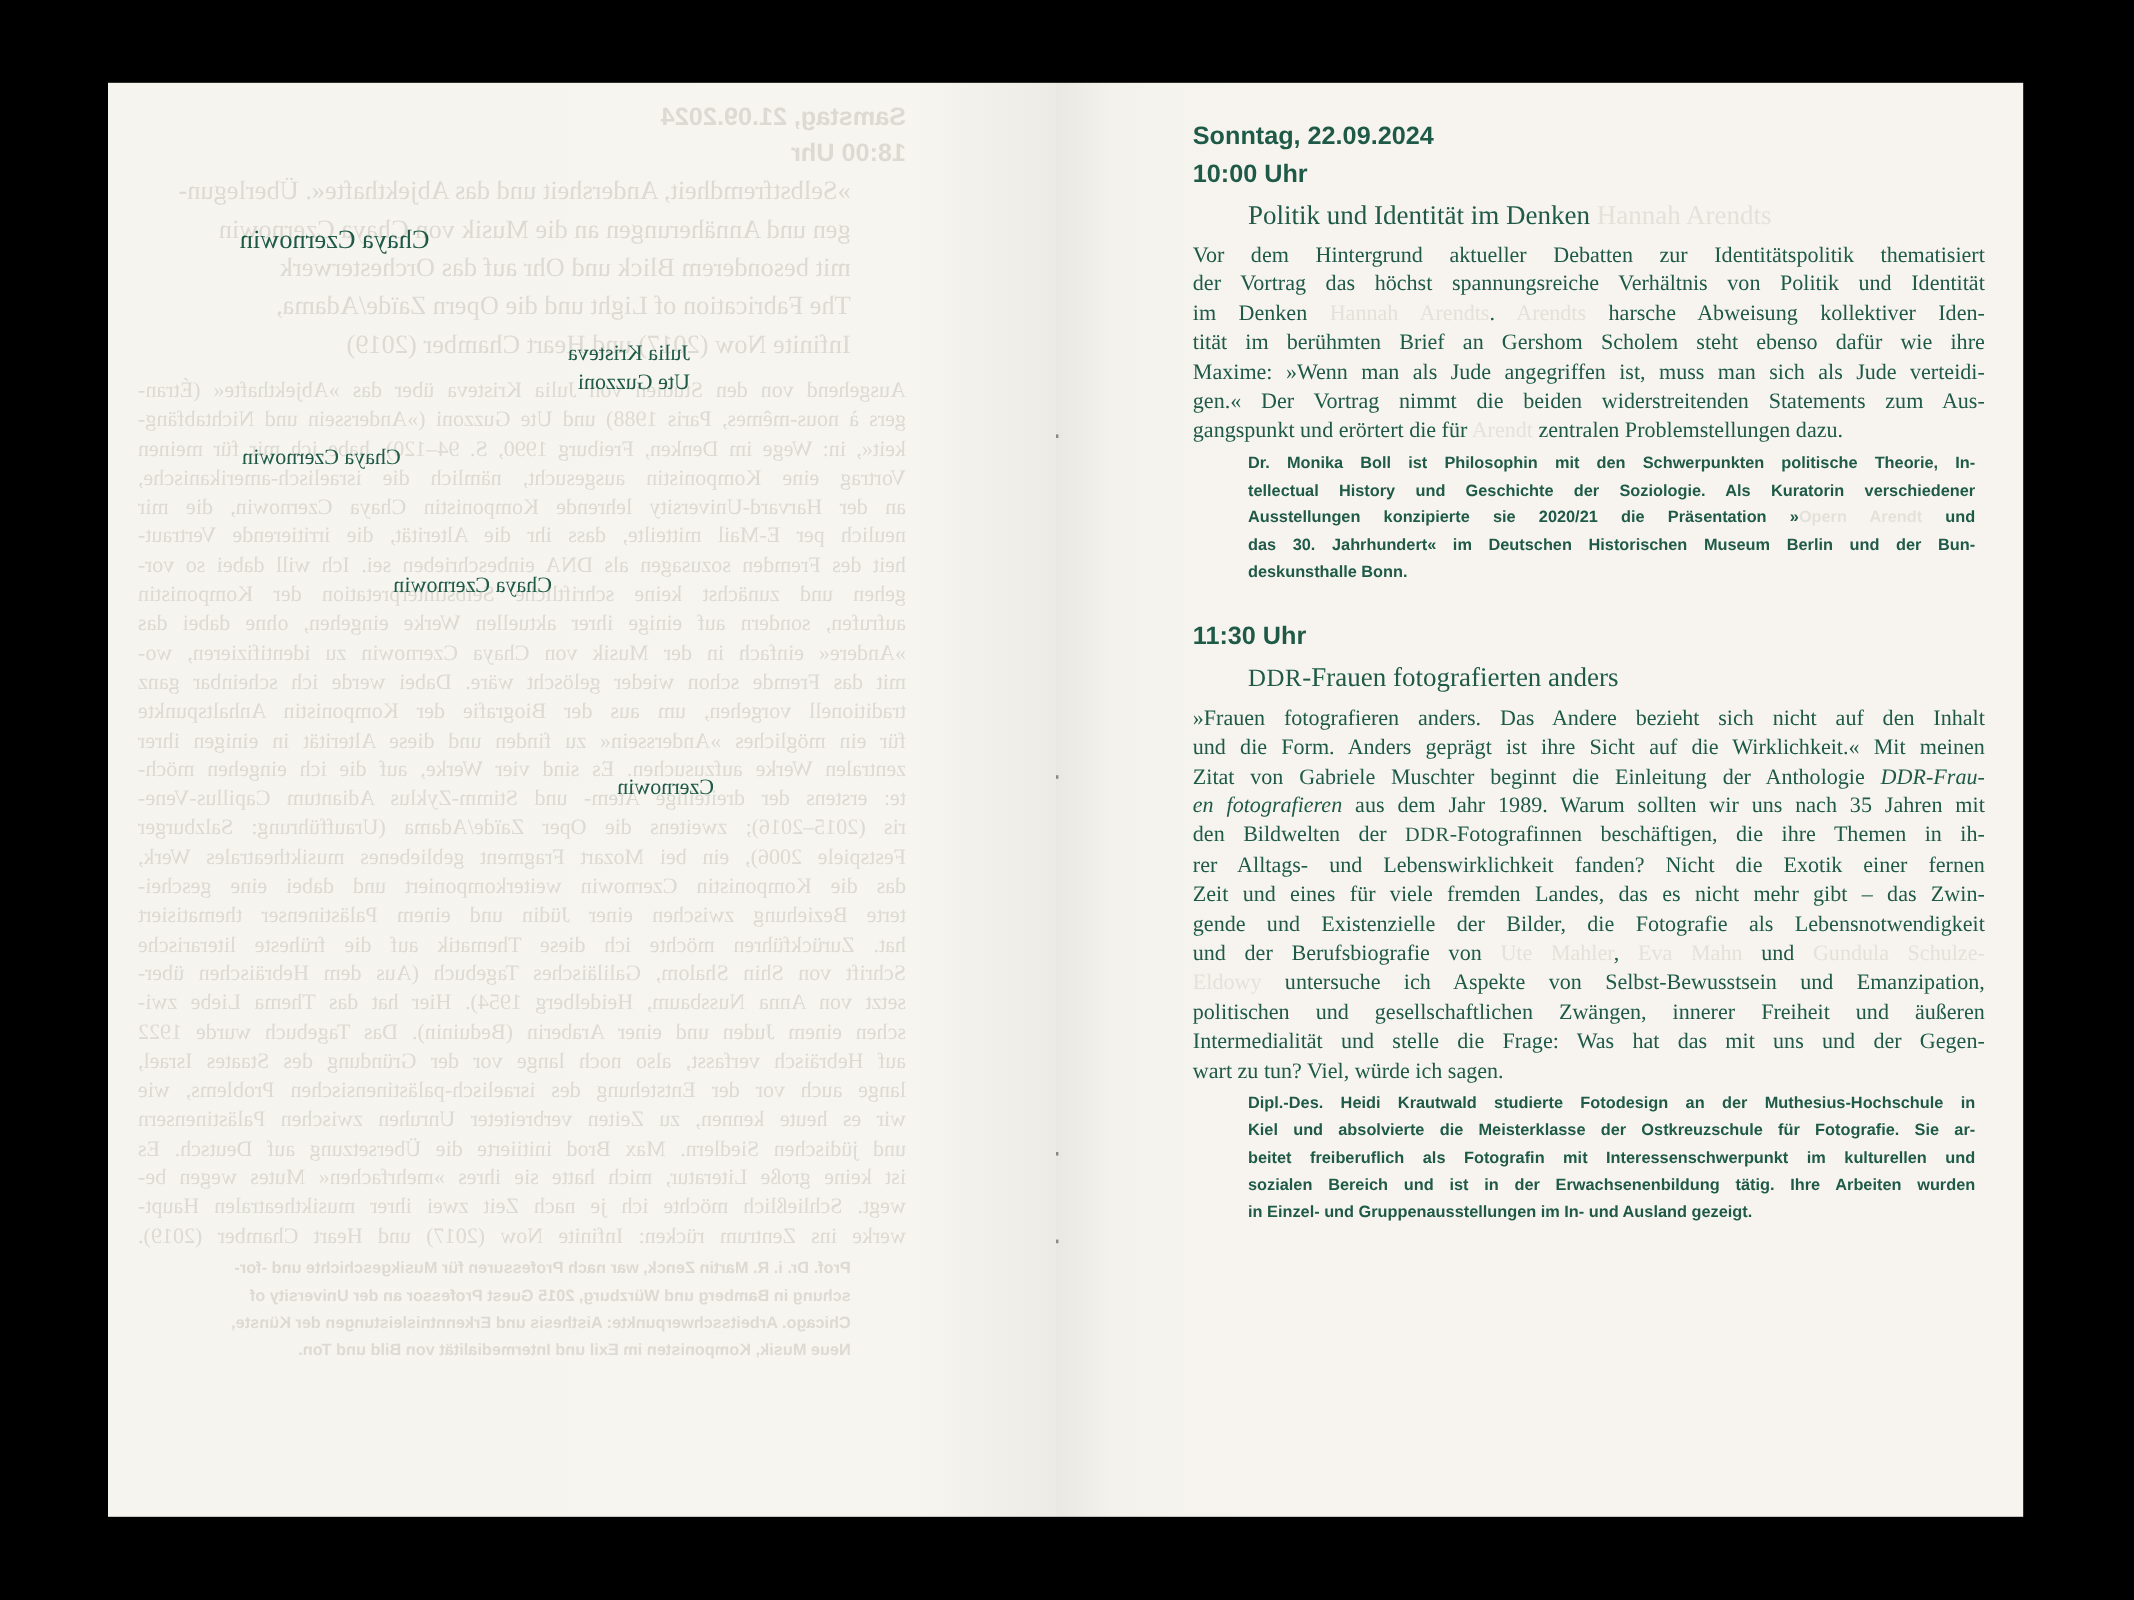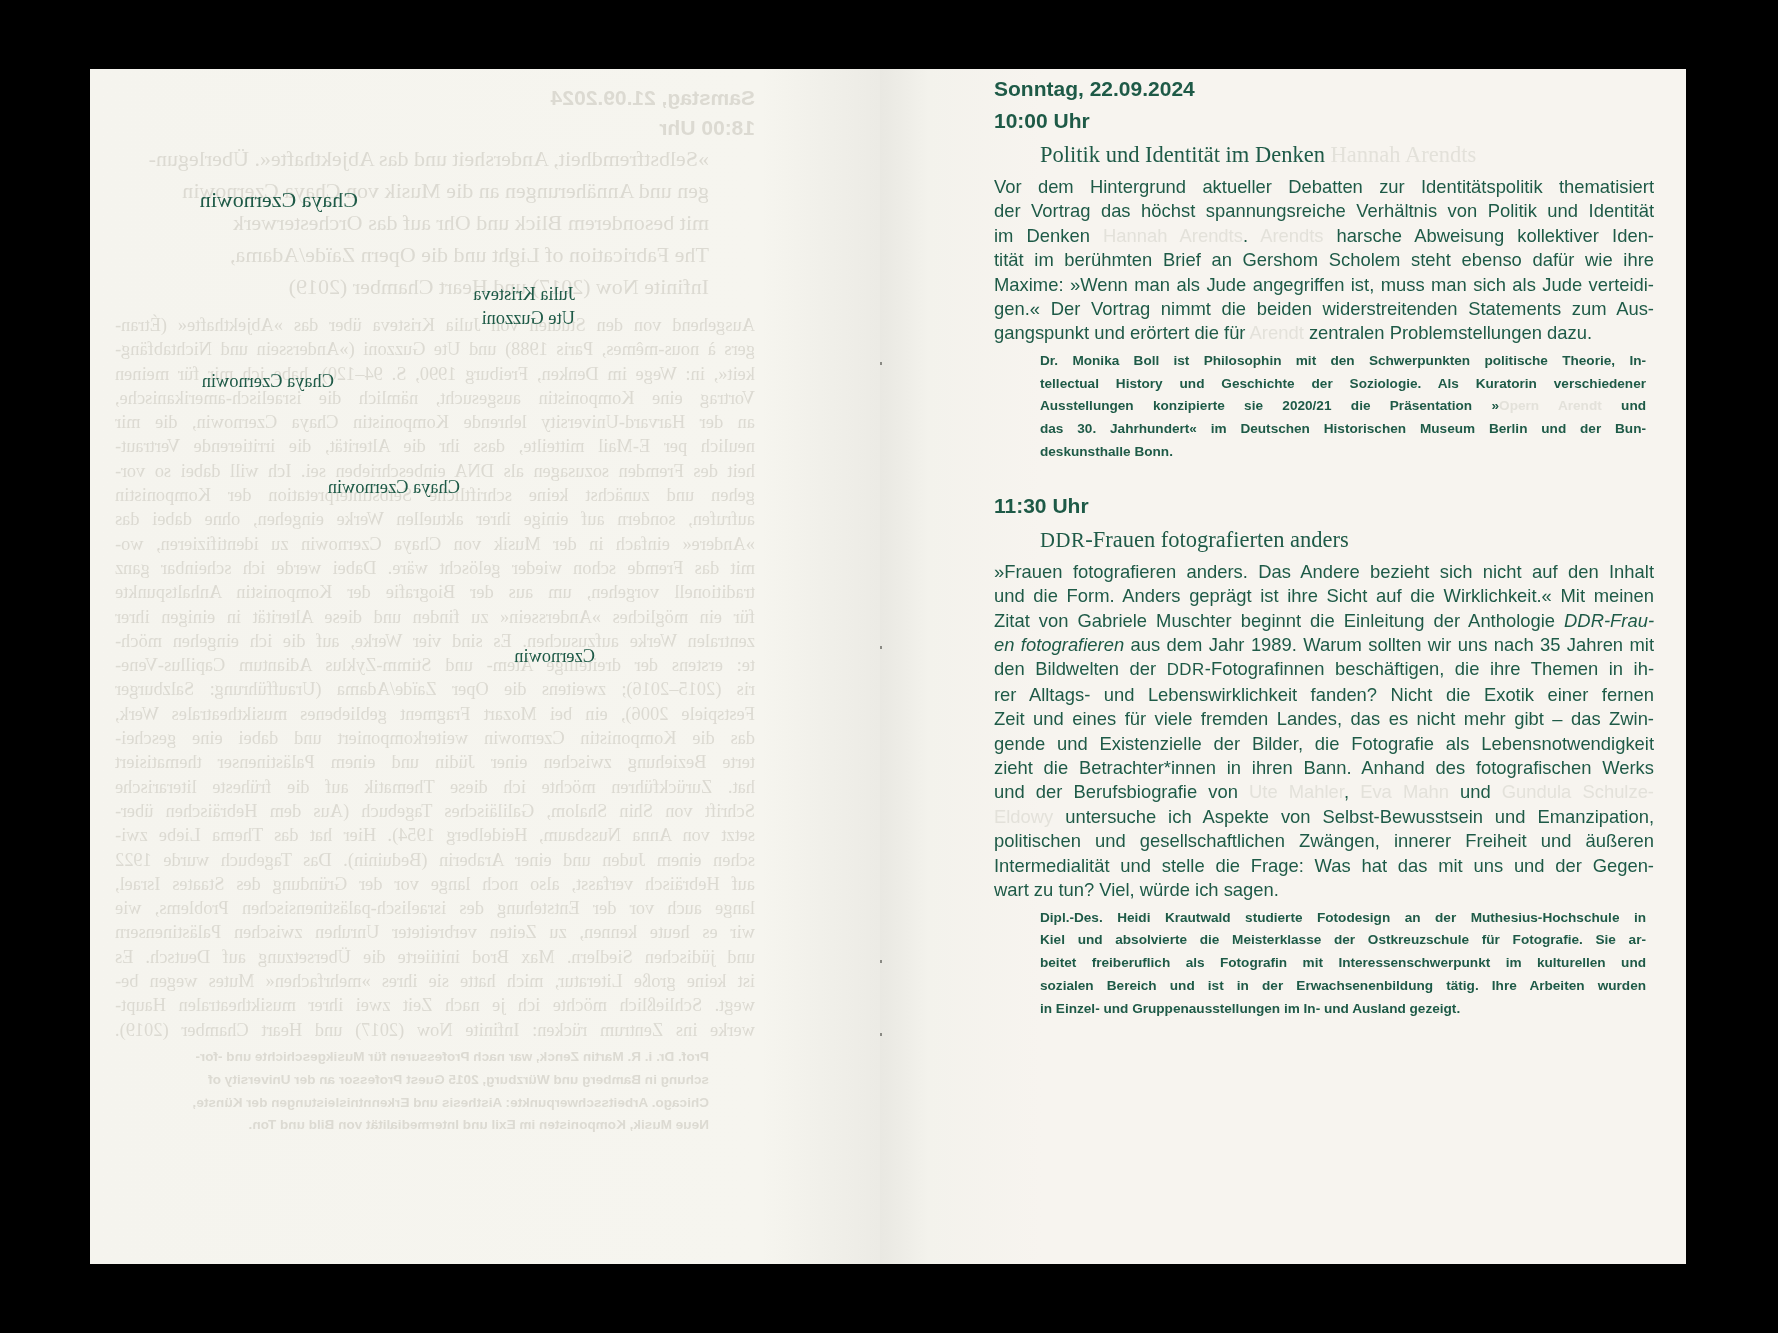--- a/index.html
+++ b/index.html
@@ -9,7 +9,7 @@
   .page-right { left:880px; top:69px; width:806px; height:1195px; background:linear-gradient(90deg,#e9e8e2 0%,#f3f2ec 6%,#f7f4ef 20%,#f7f4ef 100%); }
 
   
-  .rp-inner { position:absolute; left:114px; top:4px; width:660px; }
+  .rp-inner { position:absolute; left:114px; top:29px; width:660px; }
   .date { font-family:"Liberation Sans", sans-serif; font-weight:bold; font-size:21px; color:#1e5a47; line-height:32px; margin:0; }
   .time { font-family:"Liberation Sans", sans-serif; font-weight:bold; font-size:21px; color:#1e5a47; line-height:32px; margin:0; }
   .talk-title { font-family:"Liberation Serif", serif; font-size:22.5px; color:#1e5a47; margin:2px 0 4px 46px; line-height:32px; white-space:nowrap; }

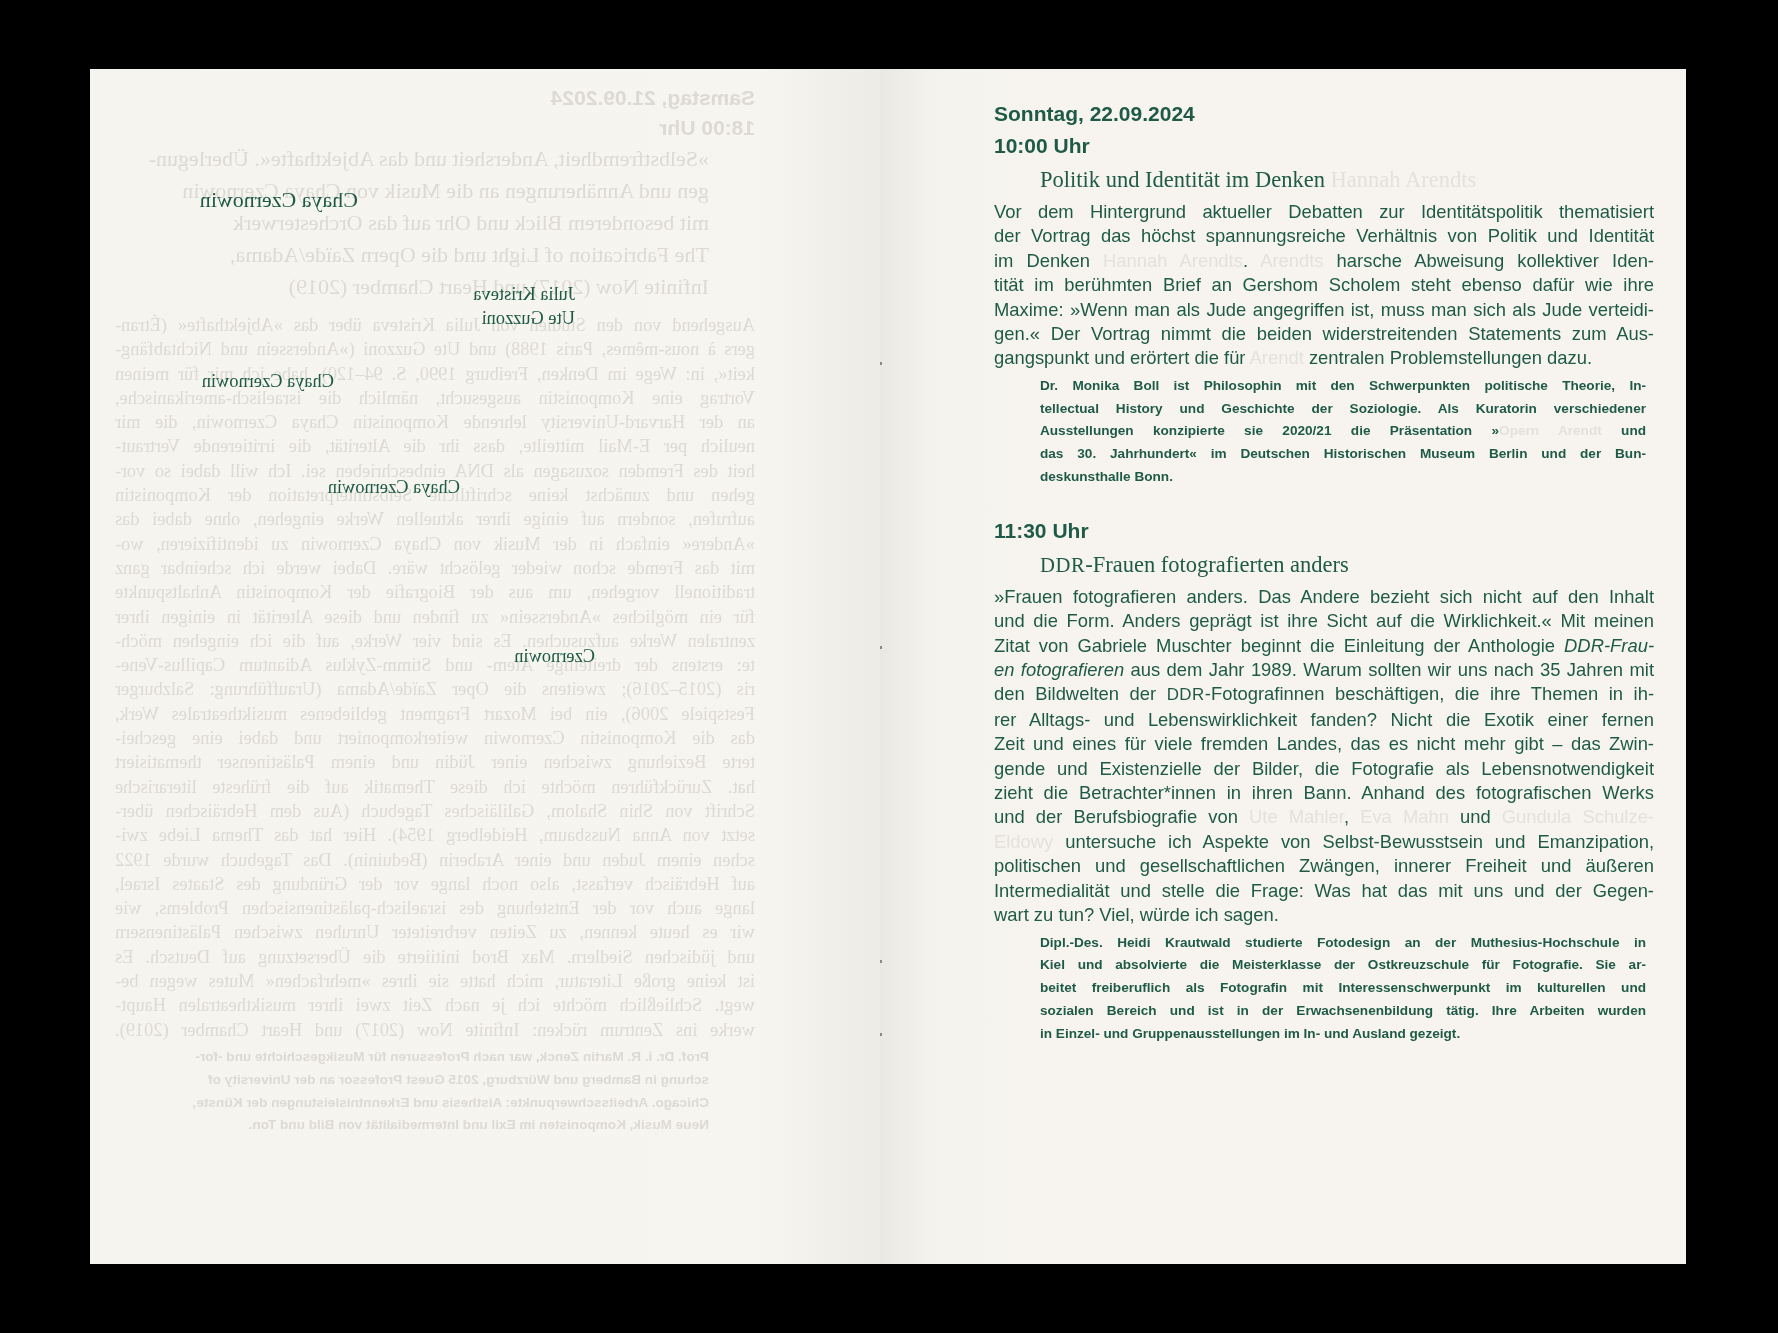--- a/index.html
+++ b/index.html
@@ -14,7 +14,7 @@
   .time { font-family:"Liberation Sans", sans-serif; font-weight:bold; font-size:21px; color:#1e5a47; line-height:32px; margin:0; }
   .talk-title { font-family:"Liberation Serif", serif; font-size:22.5px; color:#1e5a47; margin:2px 0 4px 46px; line-height:32px; white-space:nowrap; }
   .ghost { color:#e3e1da; }
-  .body { font-family:Liberation Sans, sans-serif; font-size:18.4px; line-height:24.4px; color:#1e5a47; text-align:justify; margin:0; }
+  .body { font-family:Liberation Serif, serif; font-size:18.4px; line-height:24.4px; color:#1e5a47; text-align:justify; margin:0; }
   .body .line { display:block; white-space:nowrap; text-align:justify; text-align-last:justify; }
   .body .line.last { text-align-last:left; }
   .bio { font-family:"Liberation Sans", sans-serif; font-weight:bold; font-size:13.6px; line-height:22.8px; color:#1e5a47; margin:4px 0 0 46px; width:606px; }

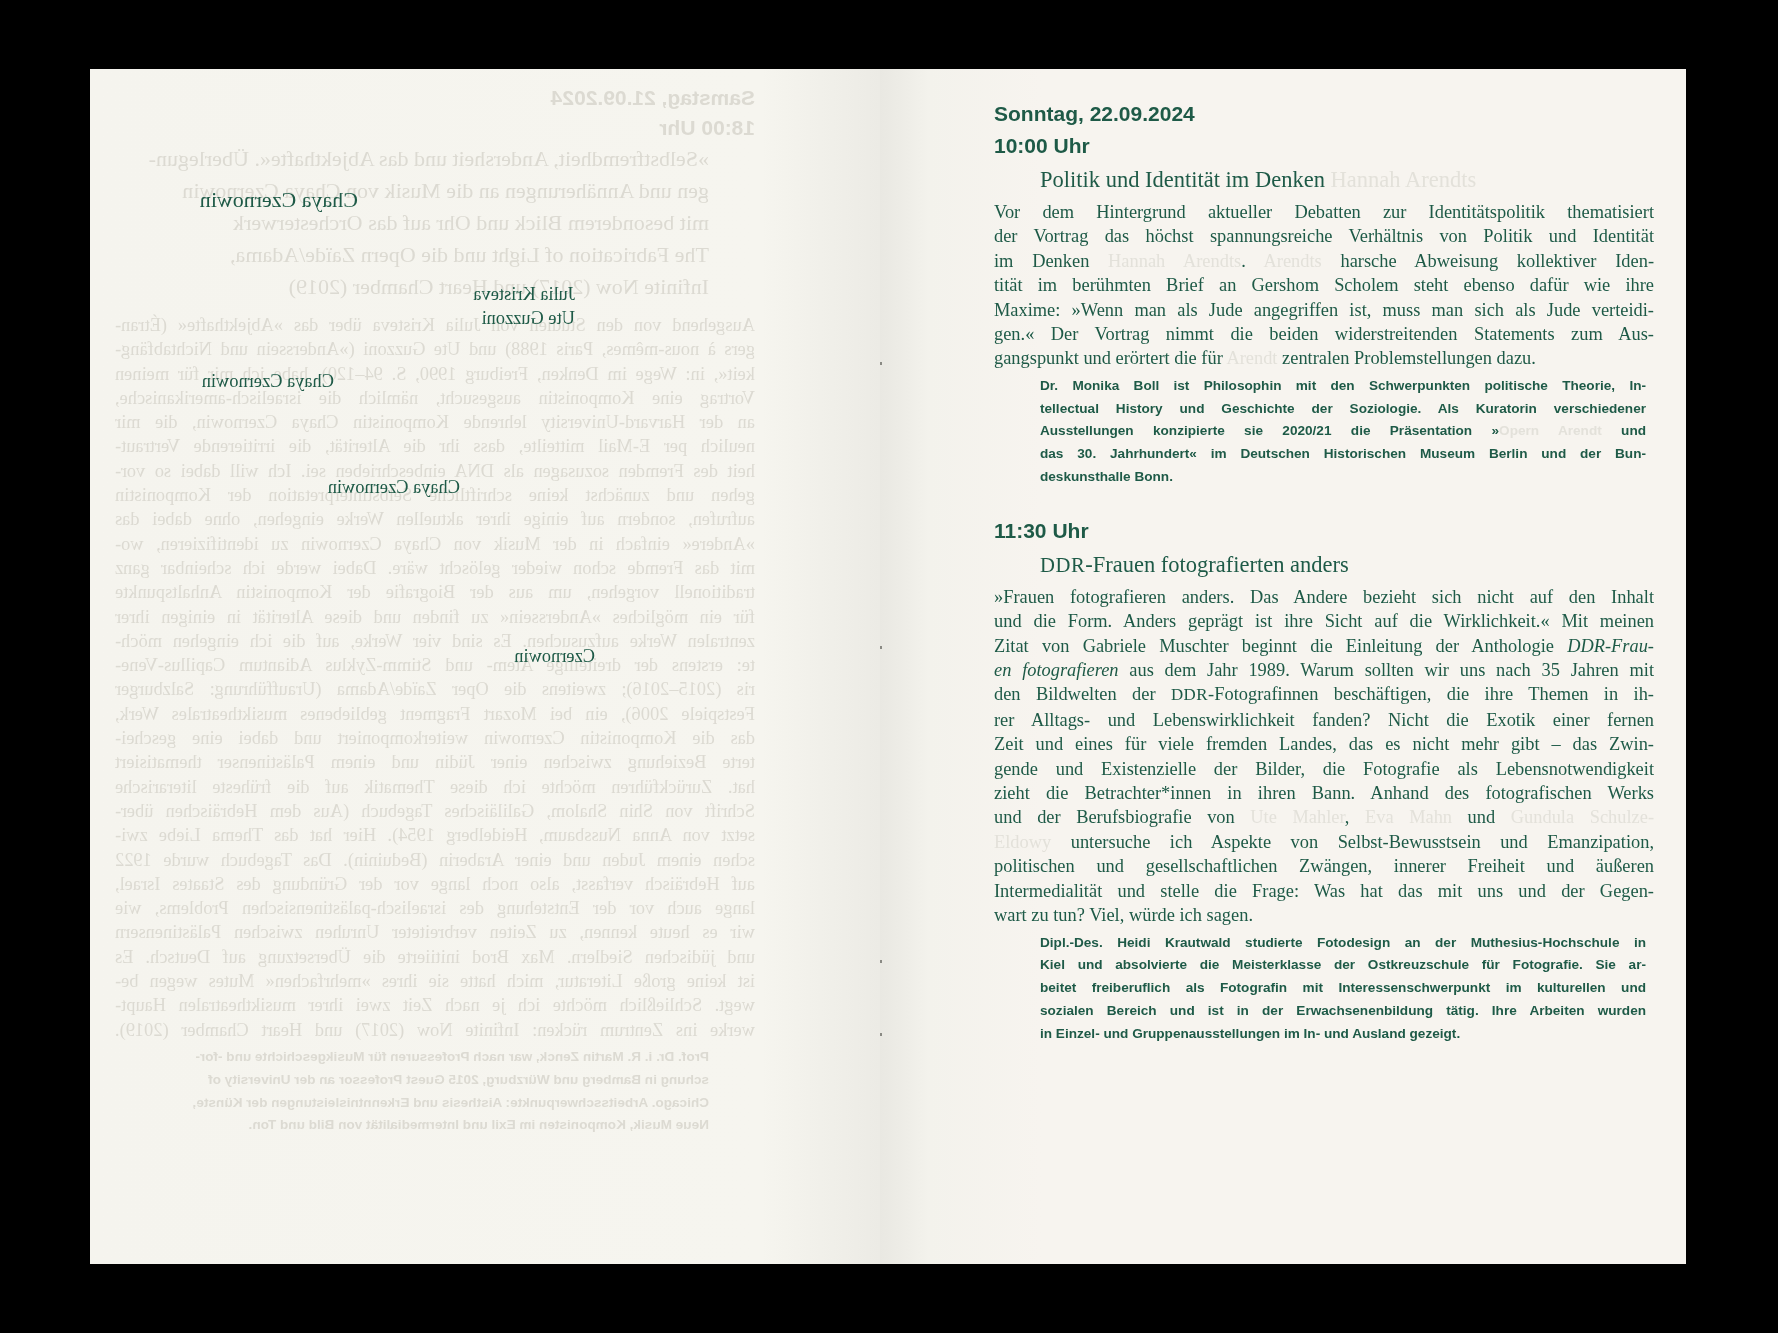--- a/index.html
+++ b/index.html
@@ -144,7 +144,6 @@
           <span class="line">rer Alltags- und Lebenswirklichkeit fanden? Nicht die Exotik einer fernen</span>
           <span class="line">Zeit und eines für viele fremden Landes, das es nicht mehr gibt – das Zwin-</span>
           <span class="line">gende und Existenzielle der Bilder, die Fotografie als Lebensnotwendigkeit</span>
-          <span class="line">zieht die Betrachter*innen in ihren Bann. Anhand des fotografischen Werks</span>
           <span class="line"><span>und der Berufsbiografie von </span><span class="ghost">Ute Mahler</span><span>, </span><span class="ghost">Eva Mahn</span><span> und </span><span class="ghost">Gundula Schulze-</span></span>
           <span class="line"><span class="ghost">Eldowy</span><span> untersuche ich Aspekte von Selbst-Bewusstsein und Emanzipation,</span></span>
           <span class="line">politischen und gesellschaftlichen Zwängen, innerer Freiheit und äußeren</span>

